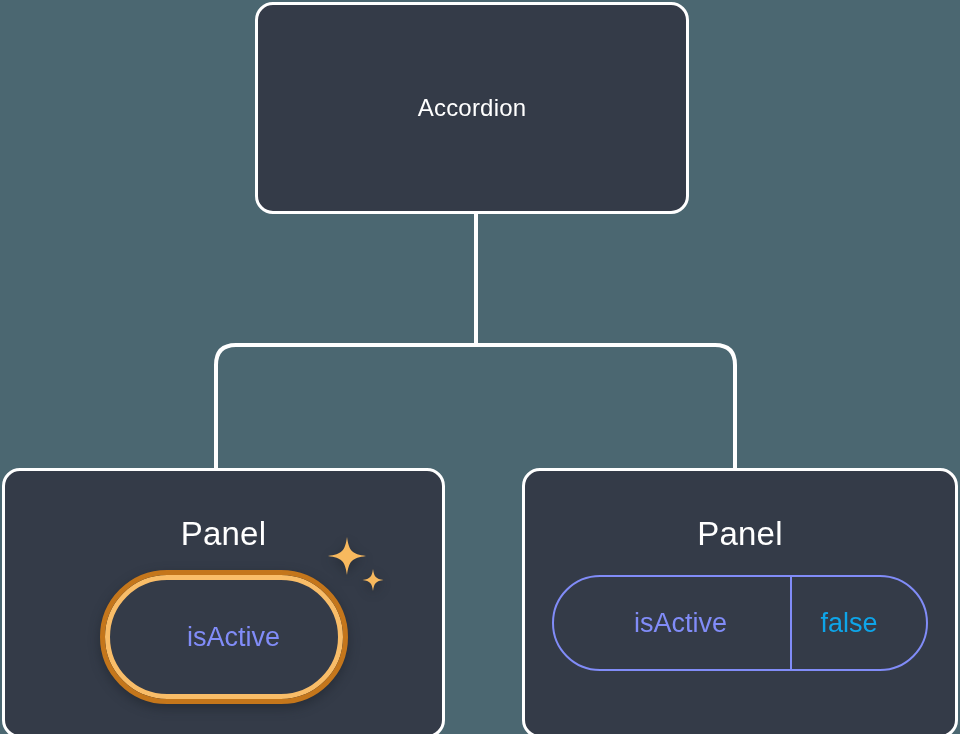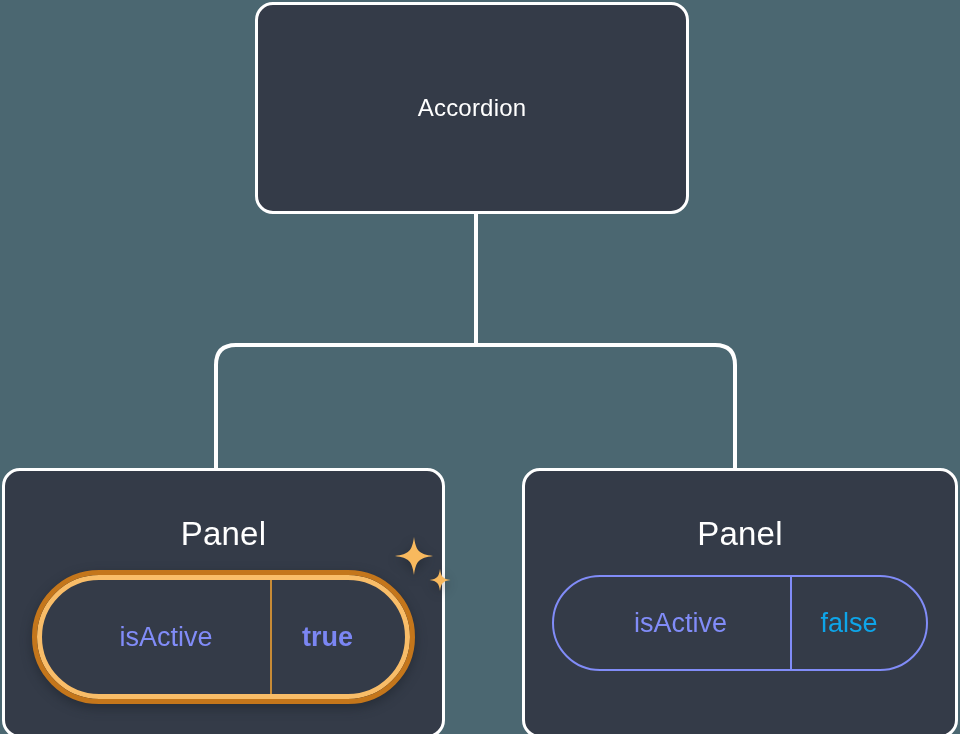--- a/index.html
+++ b/index.html
@@ -165,7 +165,6 @@
     <div class="pill-wrap pill-wrap-highlight">
       <div class="pill pill-highlight">
         <div class="pill-cell pill-key">isActive</div>
-        <div class="pill-cell pill-val">true</div>
       </div>
 
       <svg class="sparkles" viewBox="0 0 70 70">

